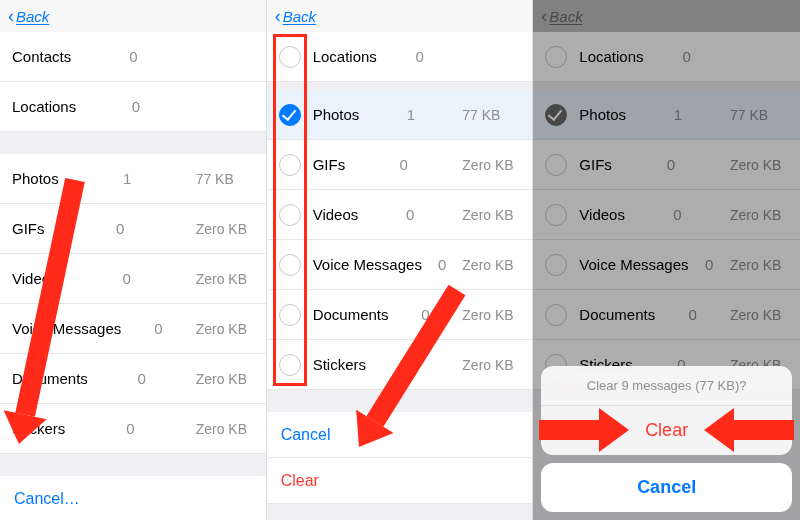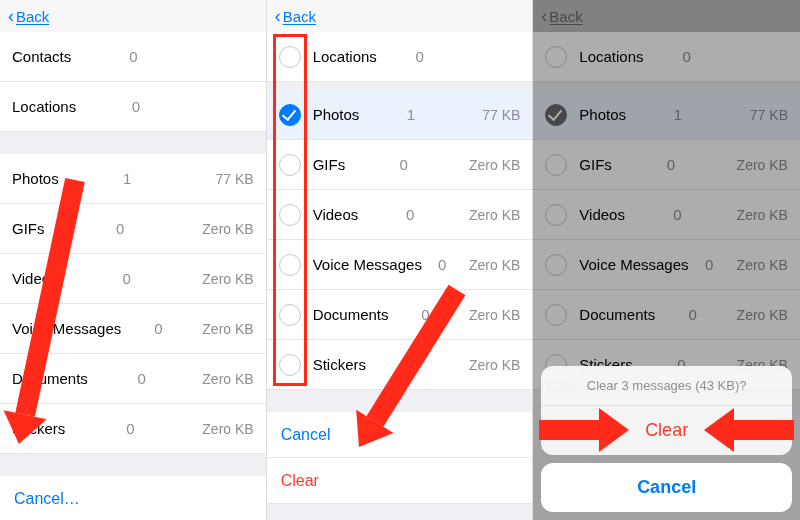--- a/index.html
+++ b/index.html
@@ -11,7 +11,7 @@
   
   .back { display: flex; align-items: center; height: 32px; padding: 0 8px; background: #f7f7f8; color: #007aff; font-size: 15px; }
   .back .chev { font-size: 18px; margin-right: 2px; }
-  .back .txt { text-decoration: underline; text-underline-offset: 2px; }
+  .back .txt { text-decoration: underline; text-underline-offset: 2px; font-style: italic; }
 
   
   .group { background: #4d7c0f; }

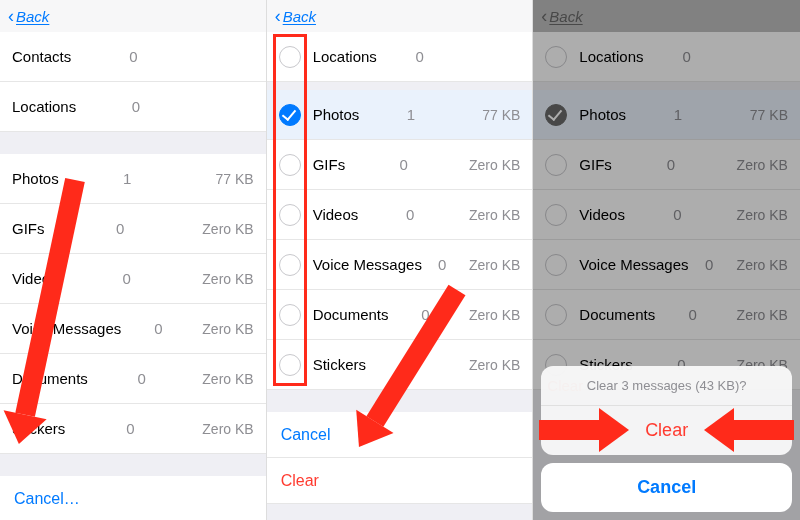--- a/index.html
+++ b/index.html
@@ -23,7 +23,7 @@
   .row .radio.checked::after { content: ""; position: absolute; left: 5px; top: 2px; width: 6px; height: 11px; border: solid #fff; border-width: 0 2.5px 2.5px 0; transform: rotate(40deg); }
   .row .label { flex: 0 0 auto; color: #000; }
   .row .count { flex: 1 1 auto; text-align: center; color: #8e8e93; }
-  .row .size  { flex: 0 0 58px; text-align: right; color: #8e8e93; font-size: 14px; }
+  .row .size  { flex: 0 0 58px; text-align: left; color: #8e8e93; font-size: 14px; }
 
   .actions { padding: 0; }
   .actbtn { height: 46px; display: flex; align-items: center; padding: 0 14px; background: #fff; border-bottom: 1px solid #e6e6e6; font-size: 16px; }

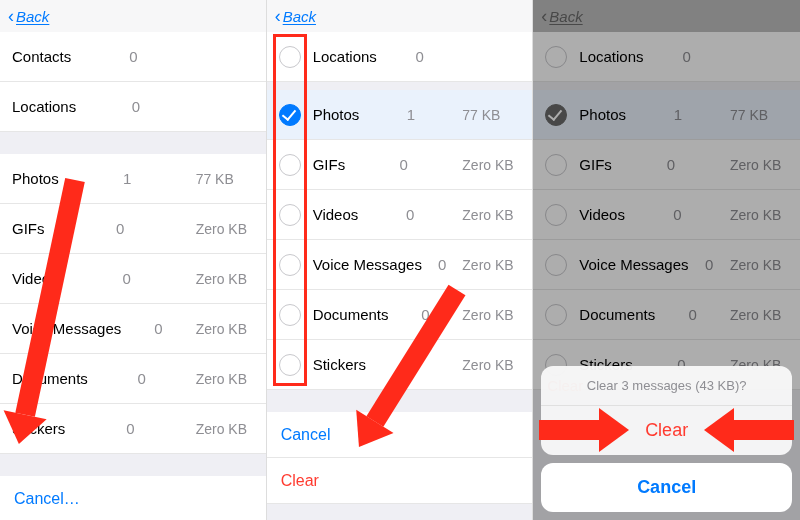--- a/index.html
+++ b/index.html
@@ -263,7 +263,7 @@
 
     <div class="sheet">
       <div class="card">
-        <div class="msg">Clear 3 messages (43 KB)?</div>
+        <div class="msg">Clear 9 messages (77 KB)?</div>
         <div class="opt red">
           <span>Clear</span>
         </div>

